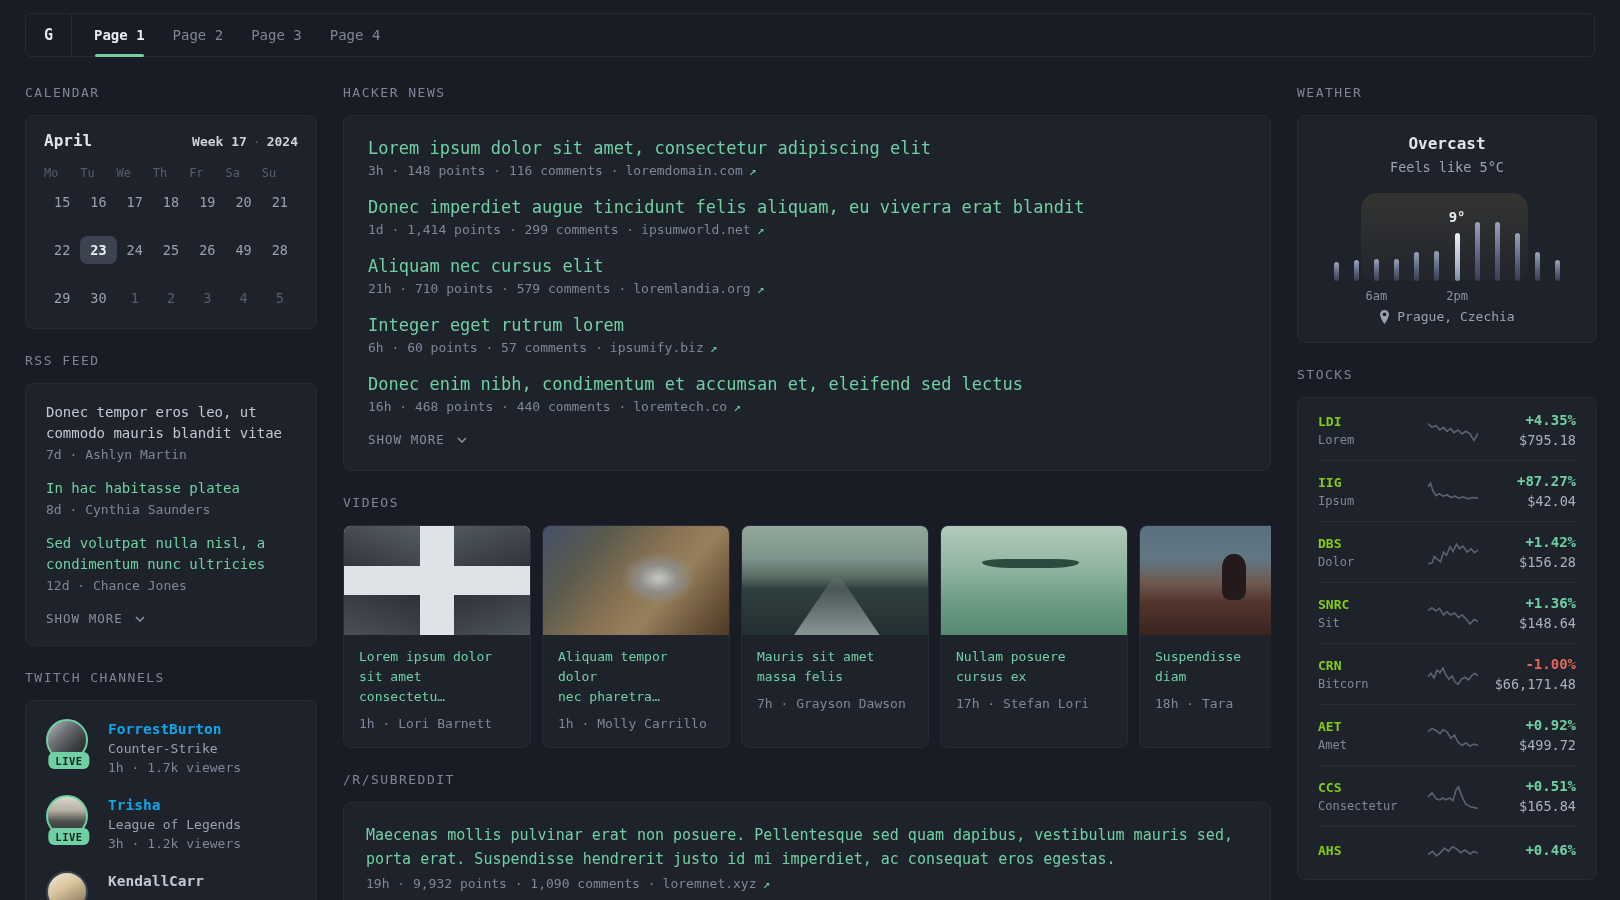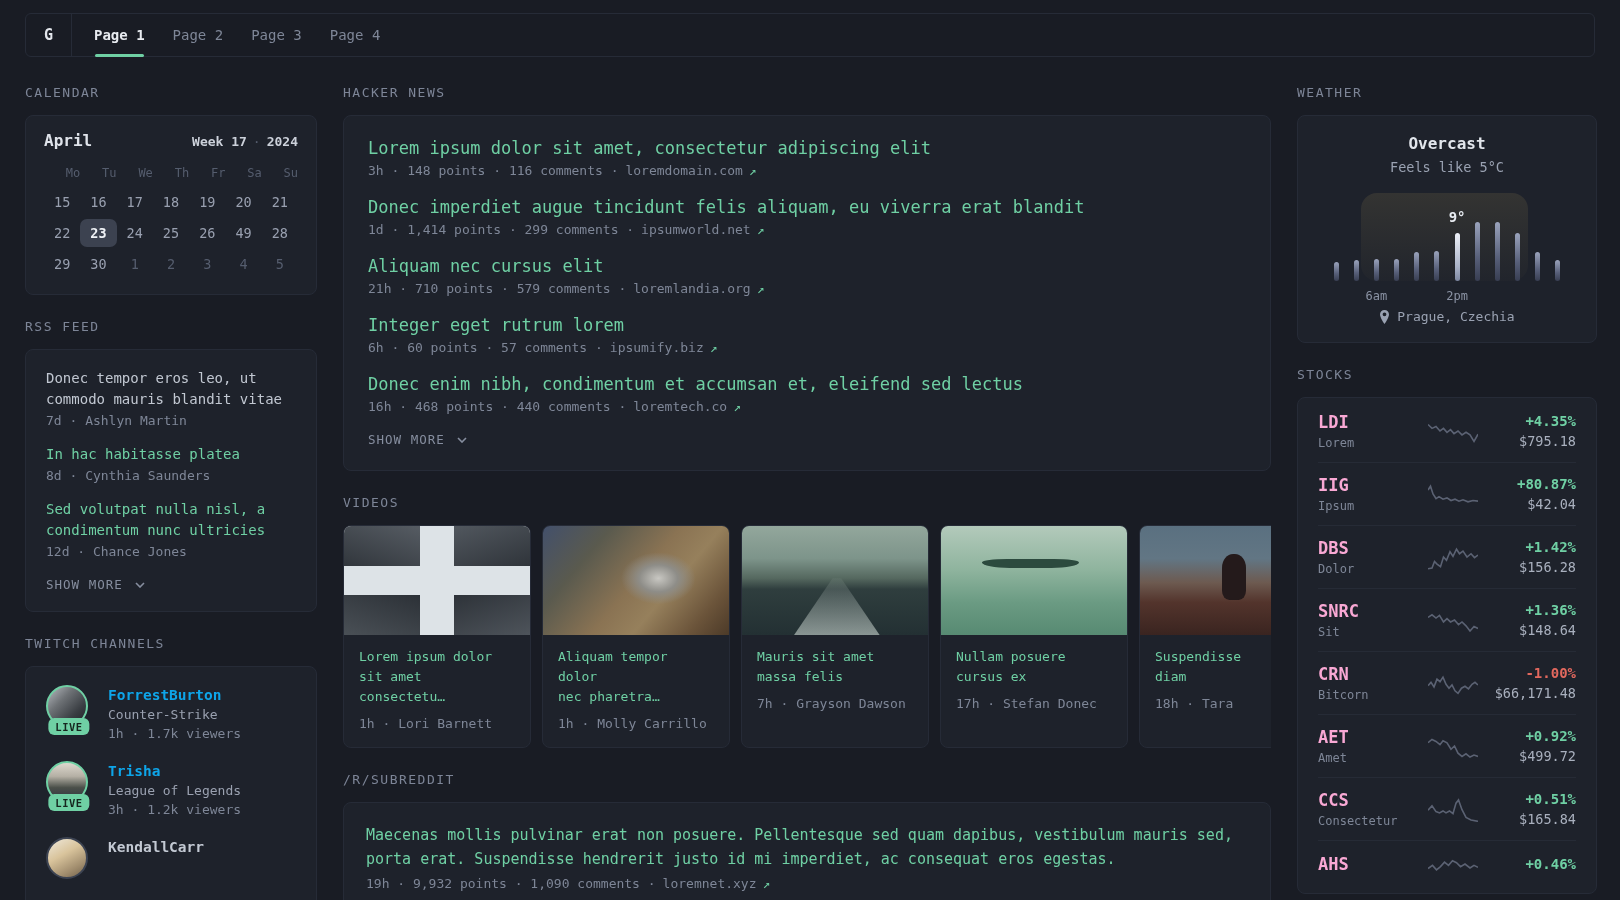--- a/index.html
+++ b/index.html
@@ -39,7 +39,7 @@
   .cal-head{display:flex;justify-content:space-between;align-items:baseline}
   .cal-month{font-size:16px;font-weight:bold;color:#dfe3ea}
   .cal-week{font-size:13px;font-weight:bold;color:#ccd1da}
-  .cal-grid{display:grid;grid-template-columns:repeat(7,1fr);text-align:right;align-items:center}
+  .cal-grid{display:grid;grid-template-columns:repeat(7,1fr);text-align:left;align-items:center}
   .weekdays{margin-top:16px;font-size:12px;color:var(--dimmer)}
   .days{margin-top:8px;row-gap:3px;font-size:13.5px;color:#99a0b0}
   .day{height:28px;display:flex;align-items:center;justify-content:center;border-radius:7px}

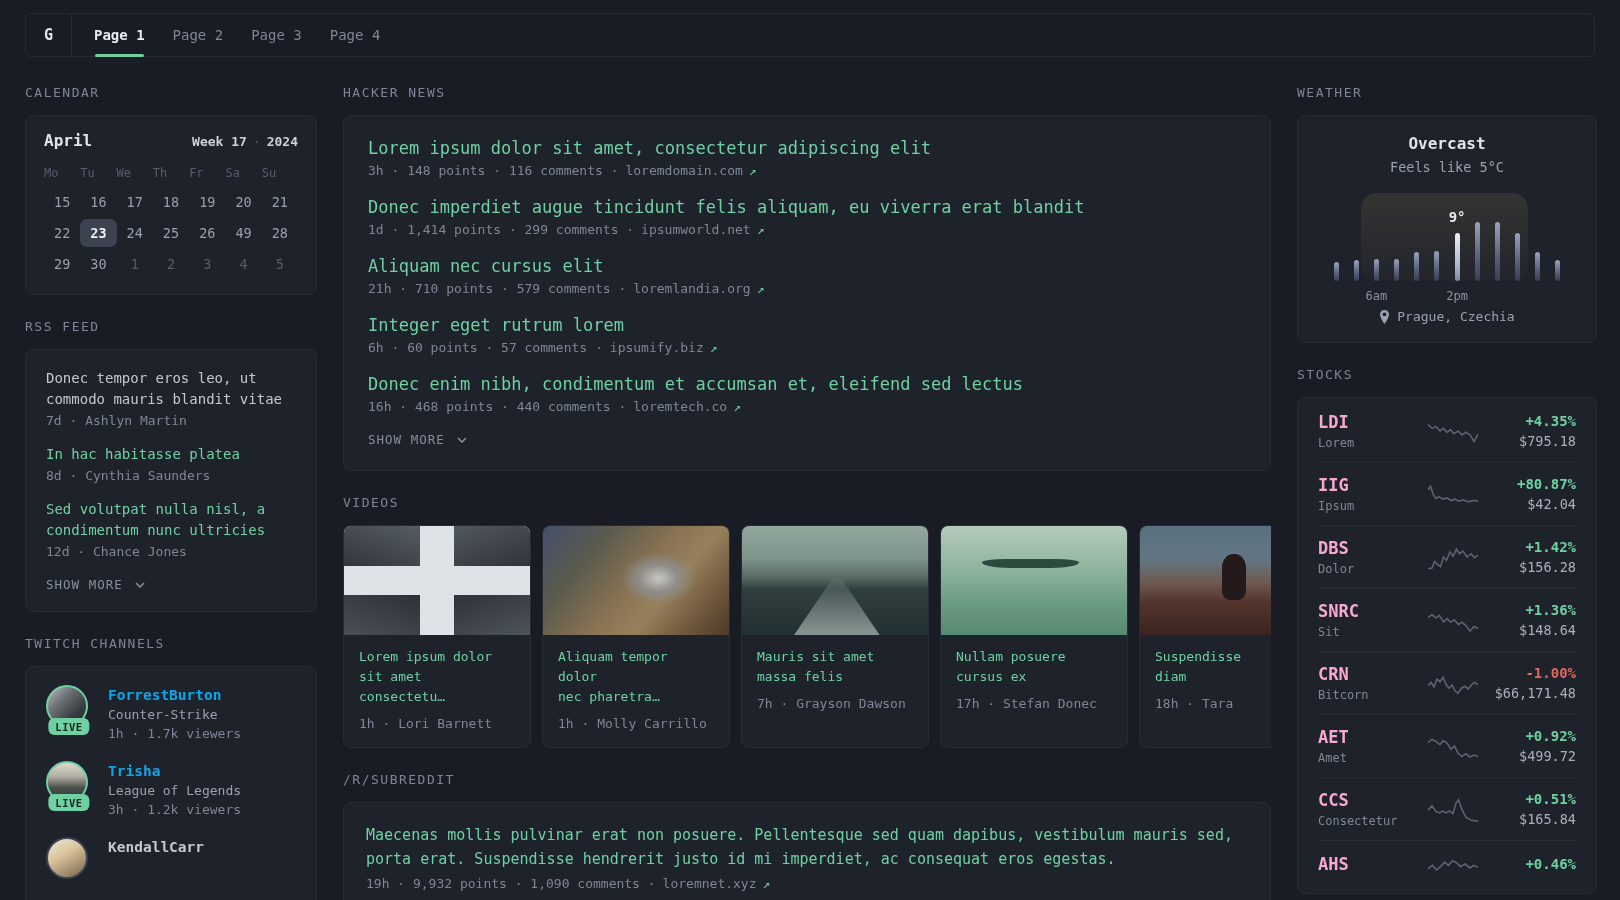--- a/index.html
+++ b/index.html
@@ -41,7 +41,7 @@
   .cal-week{font-size:13px;font-weight:bold;color:#ccd1da}
   .cal-grid{display:grid;grid-template-columns:repeat(7,1fr);text-align:left;align-items:center}
   .weekdays{margin-top:16px;font-size:12px;color:var(--dimmer)}
-  .days{margin-top:8px;row-gap:3px;font-size:13.5px;color:#99a0b0}
+  .days{margin-top:8px;row-gap:20px;font-size:13.5px;color:#99a0b0}
   .day{height:28px;display:flex;align-items:center;justify-content:center;border-radius:7px}
   .day.dim{color:var(--dimmer)}
   .day.selected{background:#3c4250;color:#eef1f5;font-weight:bold}

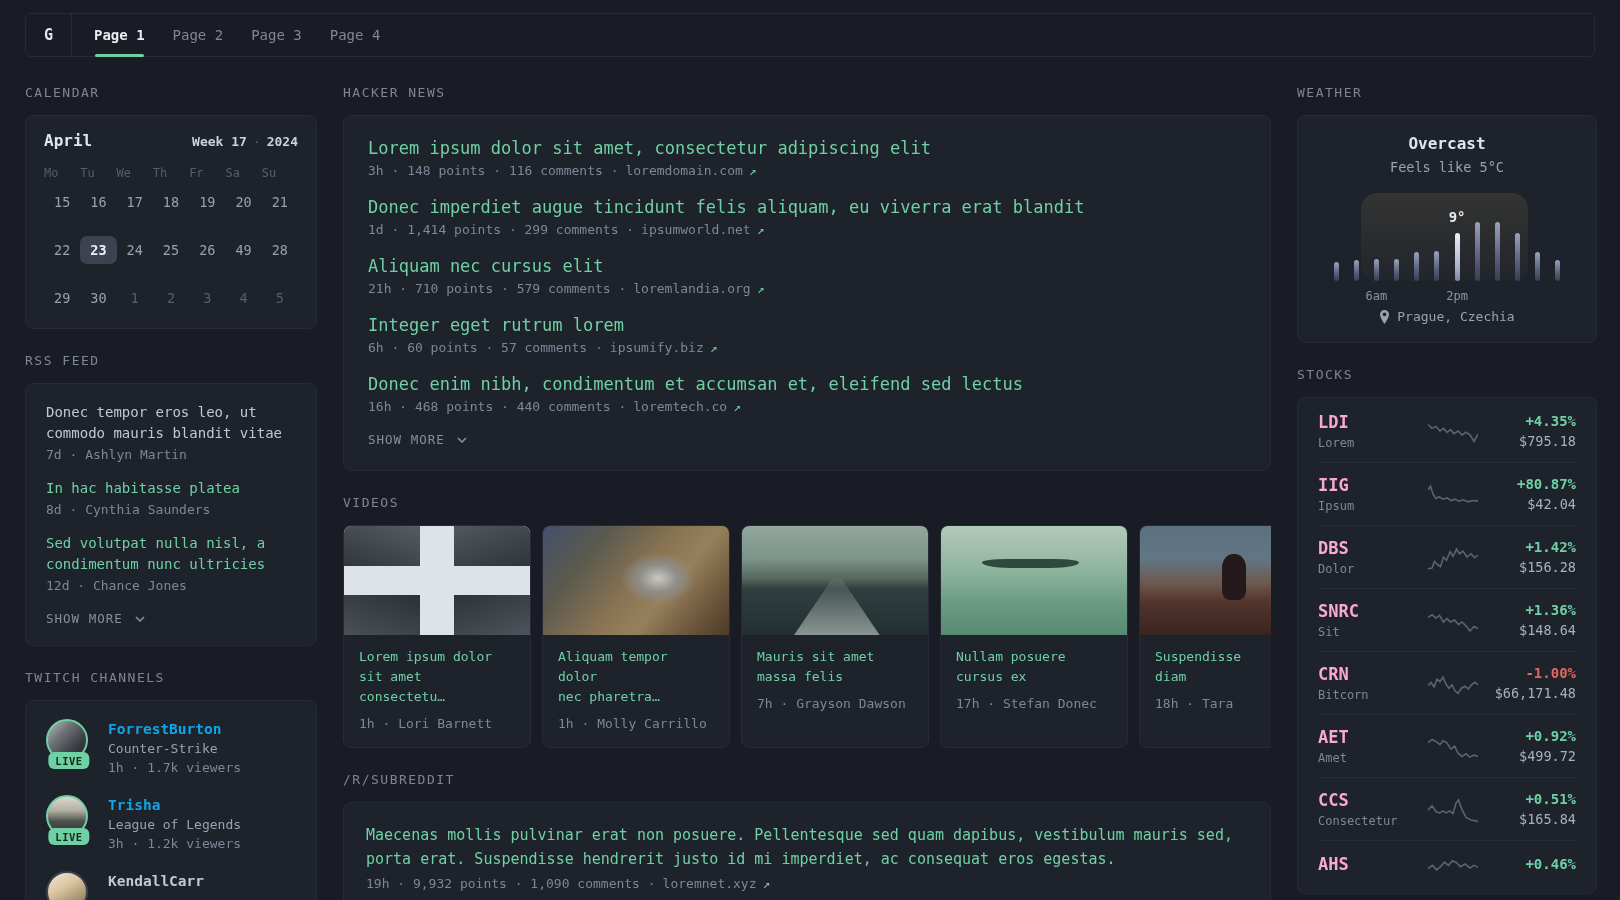--- a/index.html
+++ b/index.html
@@ -116,7 +116,7 @@
   .stock-row{display:flex;align-items:center;gap:12px;padding:12px 0}
   .stock-row + .stock-row{border-top:1px solid #262b36}
   .s-left{width:98px;flex:none}
-  .s-sym{font-size:17px;font-weight:bold;color:#f9a8d4}
+  .s-sym{font-size:13px;font-weight:bold;color:#84cc16}
   .s-name{font-size:12px;color:var(--dim);margin-top:4px}
   .s-spark{flex:1;min-width:0;height:26px}
   .s-spark svg{width:100%;height:100%;display:block}

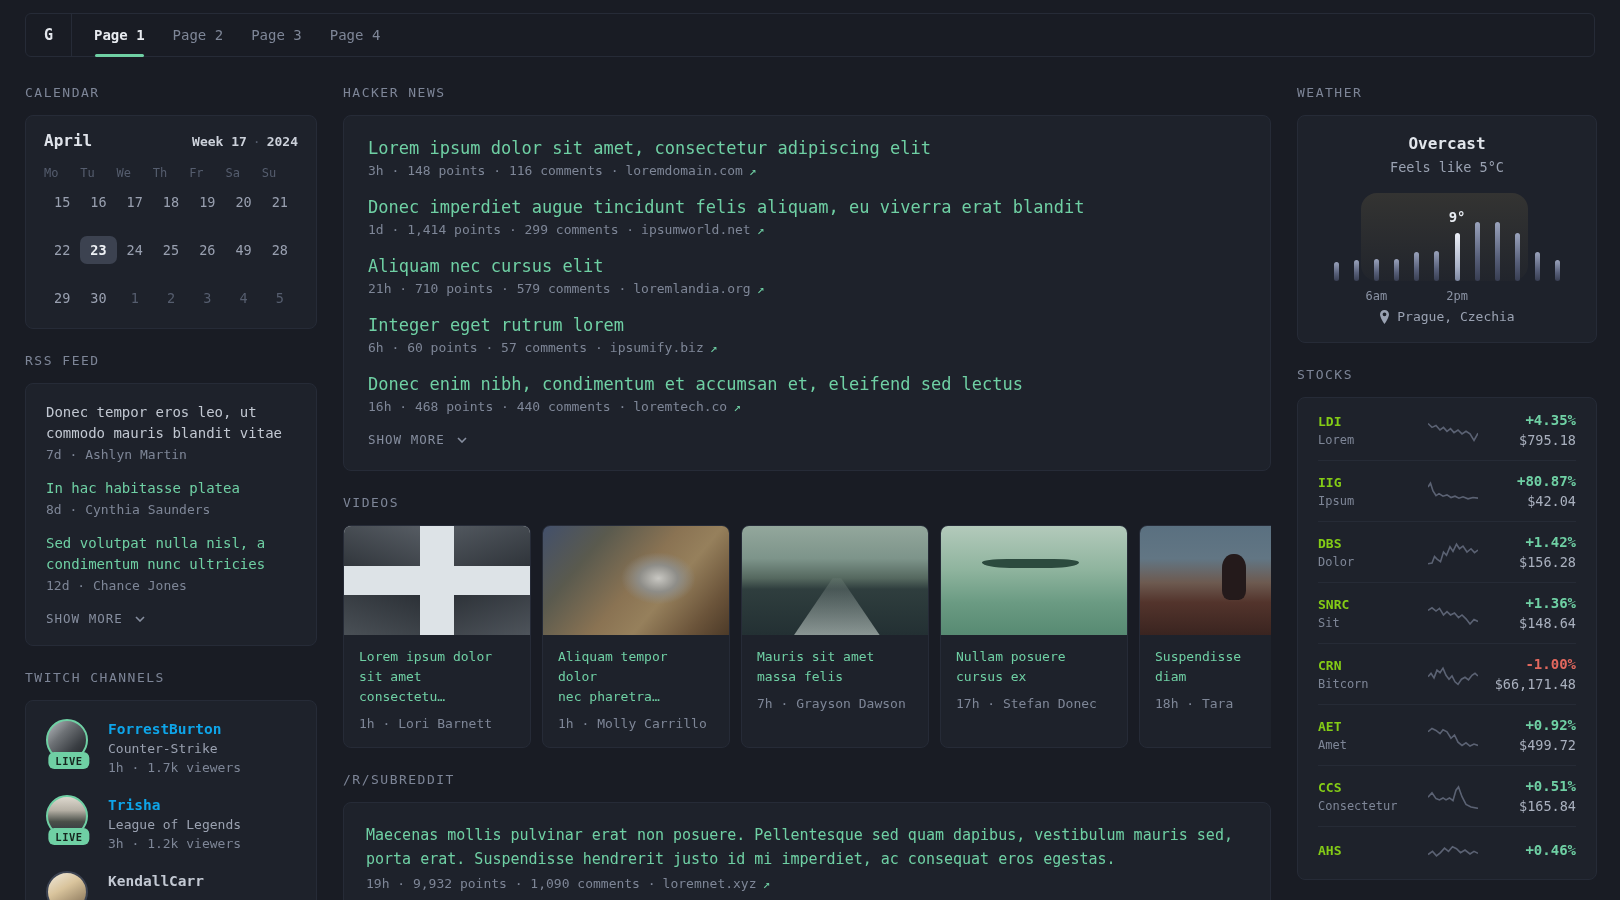--- a/index.html
+++ b/index.html
@@ -424,7 +424,7 @@
               </svg>
             </div>
           <div class="s-right">
-              <div class="s-change">+80.87%</div>
+              <div class="s-change">+87.27%</div>
               <div class="s-price">$42.04</div>
             </div>
         </div>

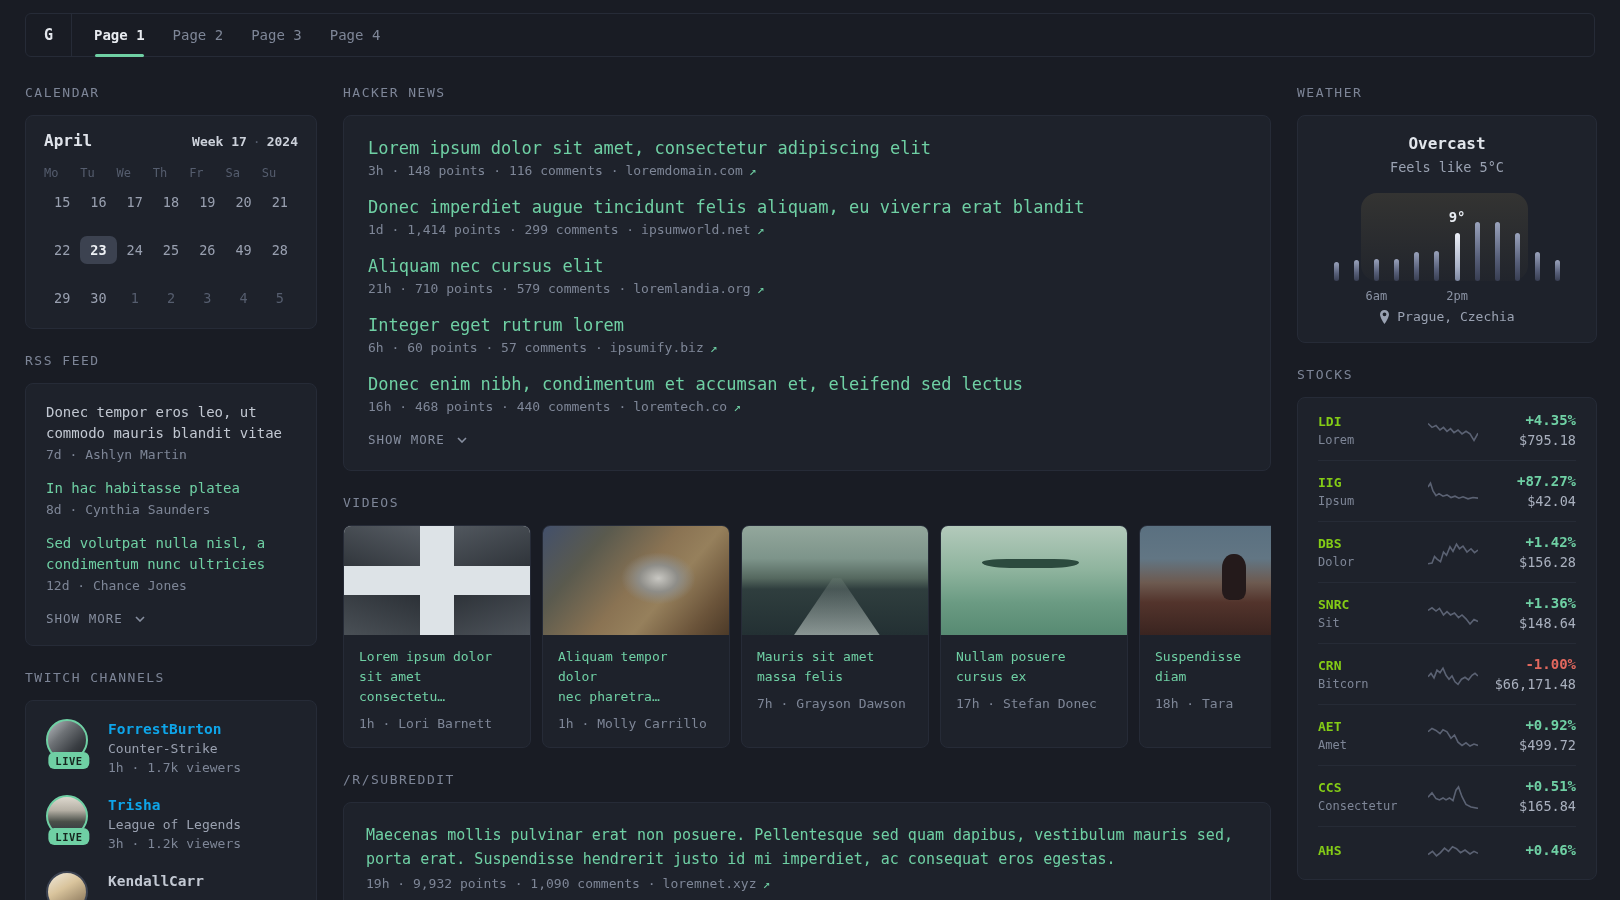--- a/index.html
+++ b/index.html
@@ -309,7 +309,7 @@
           <div class="vthumb vt-4"></div>
           <div class="vinfo">
             <span class="vtitle"><span>Nullam posuere</span><span>cursus ex</span></span>
-            <div class="vmeta">17h · Stefan Donec</div>
+            <div class="vmeta">17h · Stefan Lori</div>
           </div>
         </a>
         <a class="video-card">

